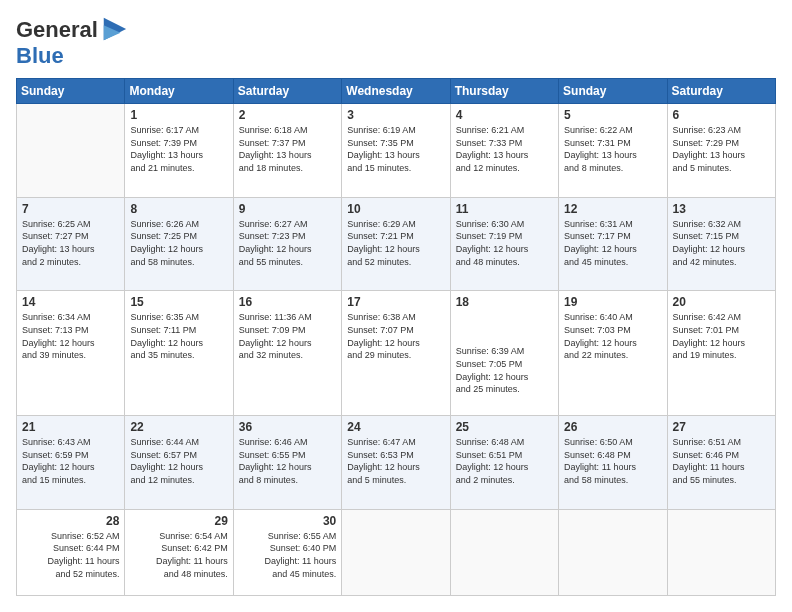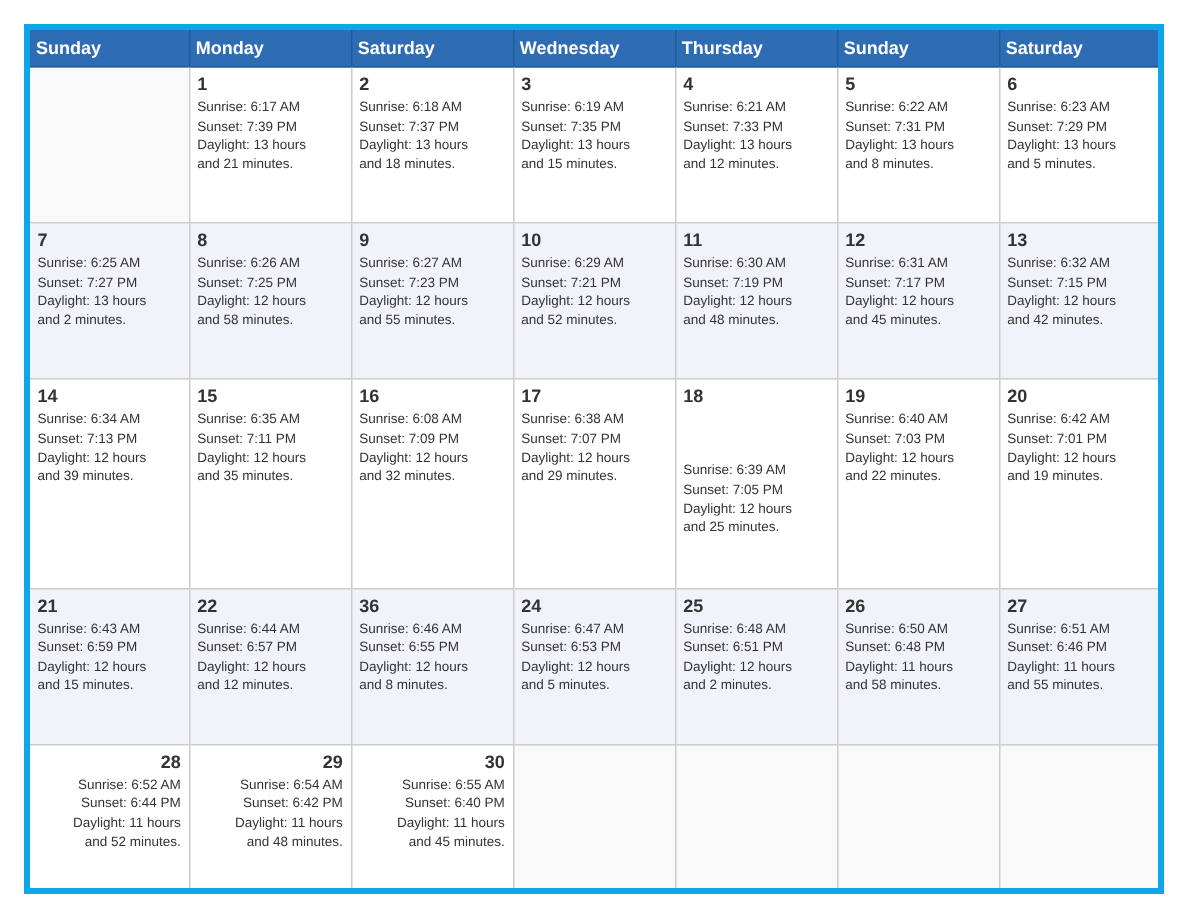--- a/index.html
+++ b/index.html
@@ -101,6 +101,24 @@
 <body>
 
 <div class="page">
+  <div class="header">
+    <div class="logo">
+      <div>
+        <div style="display:flex;align-items:center;">
+          <span class="logo-text logo-general">General</span>
+          <svg class="logo-icon" viewBox="0 0 30 30">
+            <polygon points="4,26 28,14 4,2" fill="#2e6db4"></polygon>
+            <polygon points="4,26 22,18 4,10" fill="#5a9fd4"></polygon>
+          </svg>
+        </div>
+        <span class="logo-text logo-blue">Blue</span>
+      </div>
+    </div>
+    <div class="title-block">
+      <div class="month-title"></div>
+      <div class="subtitle"></div>
+    </div>
+  </div>
 
   <table class="calendar">
     <thead>

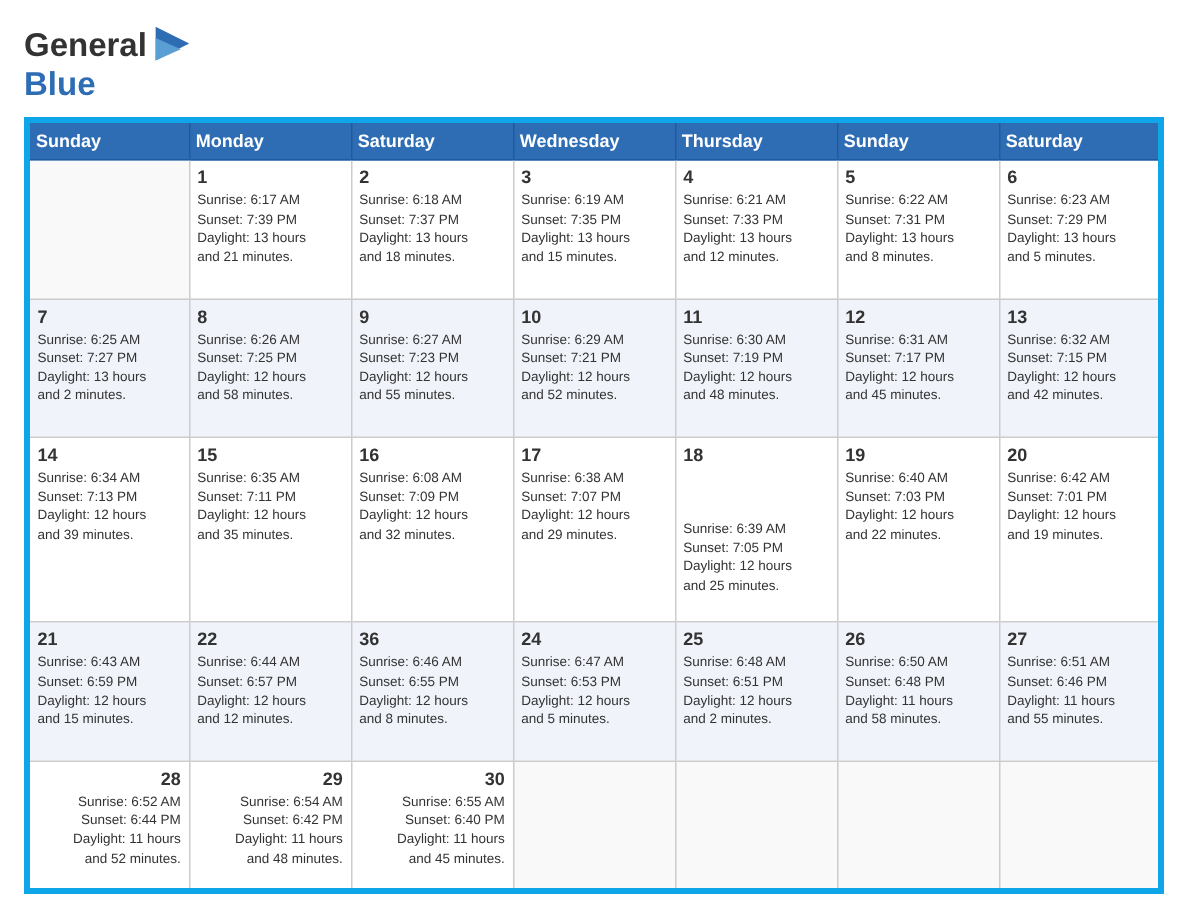--- a/index.html
+++ b/index.html
@@ -53,7 +53,7 @@
     }
     .calendar {
       flex: 1;
-      border: 4px solid #0ea5e9;
+      border: 1px solid #0ea5e9;
       border-collapse: collapse;
       width: 100%;
       table-layout: fixed;

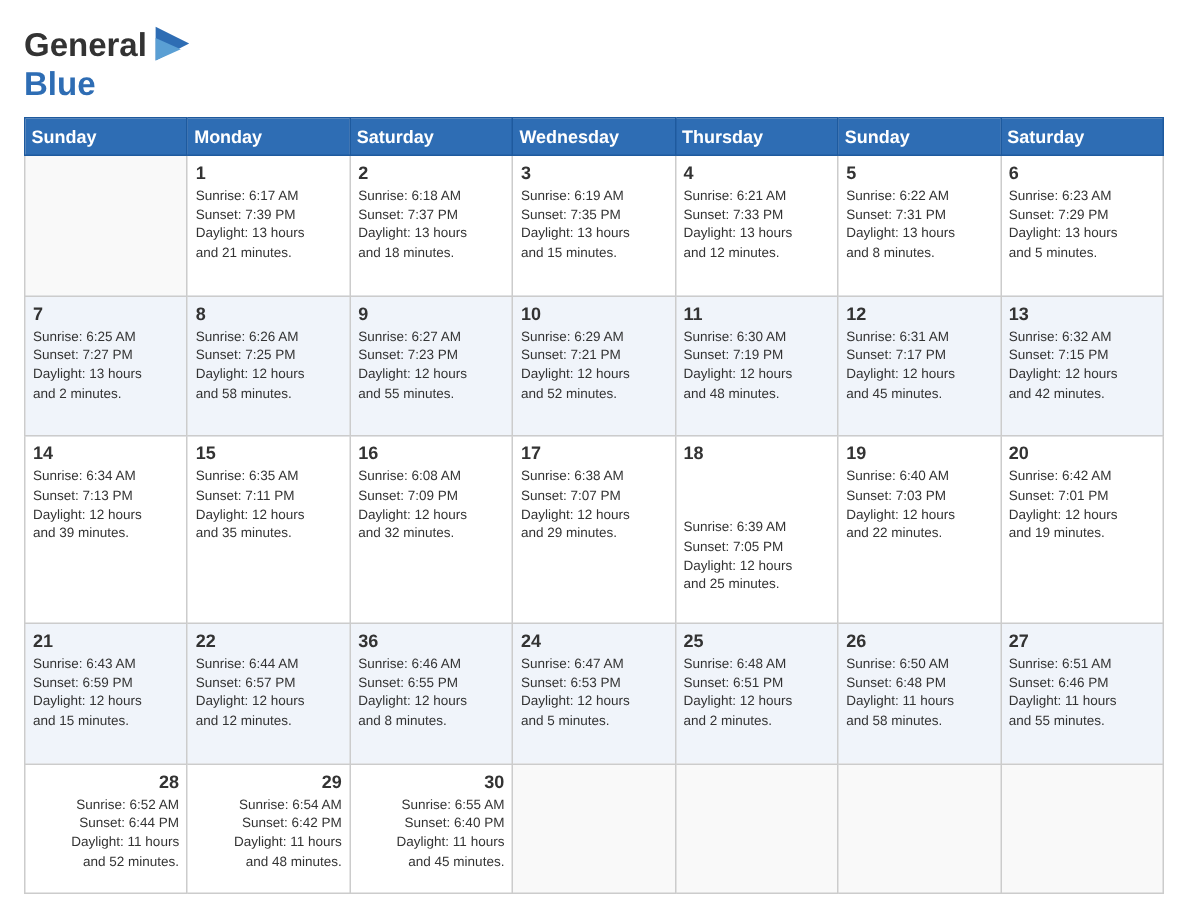--- a/index.html
+++ b/index.html
@@ -246,7 +246,7 @@
           </td>
           <td>
             <span class="day-num">16</span>
-            <div class="day-info" style="white-space: pre-line;">Sunrise: 6:08 AM
+            <div class="day-info" style="white-space: pre-line;">Sunrise: 11:36 AM
 Sunset: 7:09 PM
 Daylight: 12 hours
 and 32 minutes.</div>

